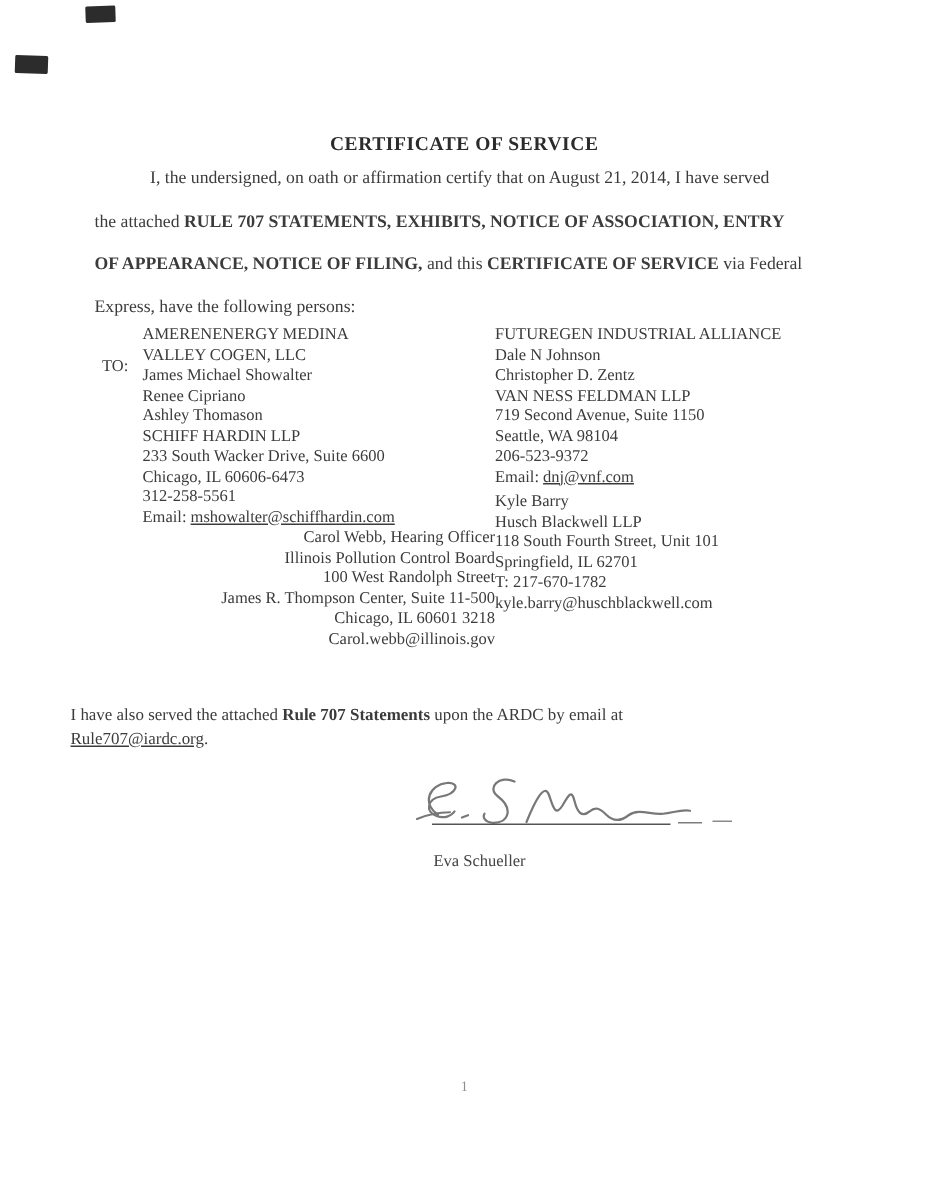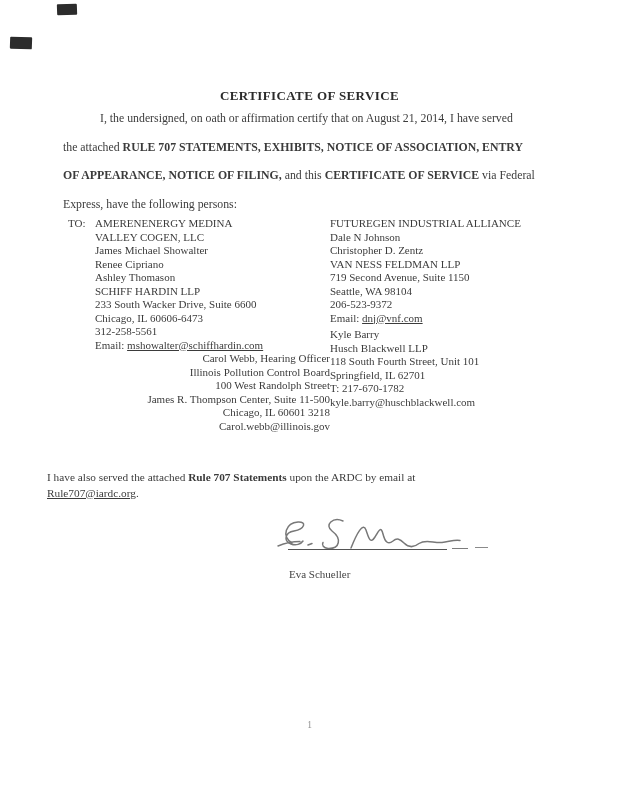--- a/index.html
+++ b/index.html
@@ -25,7 +25,7 @@
     position:absolute;top:217px;left:68px;display:flex;
     font-size:11px;line-height:13.5px;color:#3c3c3c;
   }
-  .to-label{width:27px;flex:none;}
+  .to-label{width:27px;flex:none;margin-top:21px;}
   .col-left{width:235px;flex:none;}
   .col-right{width:250px;flex:none;}
   .addr-block .addr-line{white-space:nowrap;}

